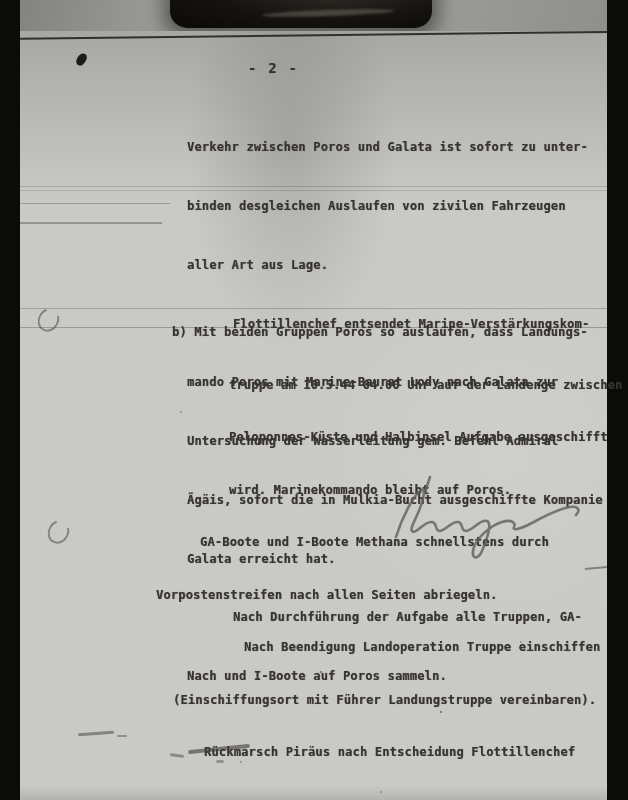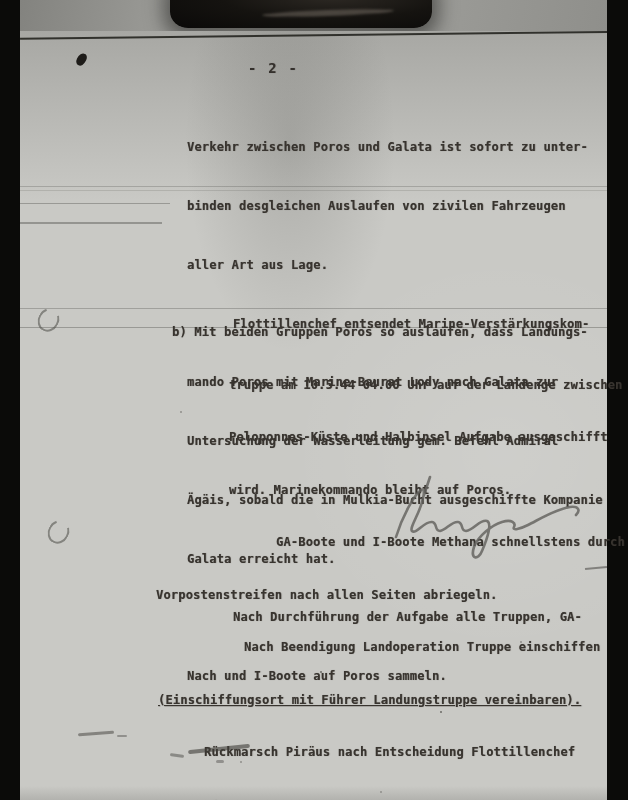--- a/index.html
+++ b/index.html
@@ -126,7 +126,7 @@
       <div class="line ml38">Flottillenchef entsendet Marine-Verstärkungskom-</div>
       <div class="line">mando Poros mit Marine-Baurat Lody nach Galata zur</div>
       <div class="line">Untersuchung der Wasserleitung gem. Befehl Admiral</div>
-      <div class="line">Ägäis, sobald die in Mulkia-Bucht ausgeschiffte Kompanie</div>
+      <div class="line">Ägäis, sofort die in Mulkia-Bucht ausgeschiffte Kompanie</div>
       <div class="line">Galata erreicht hat.</div>
       <div class="line ml38">Nach Durchführung der Aufgabe alle Truppen, GA-</div>
       <div class="line">Nach und I-Boote auf Poros sammeln.</div>

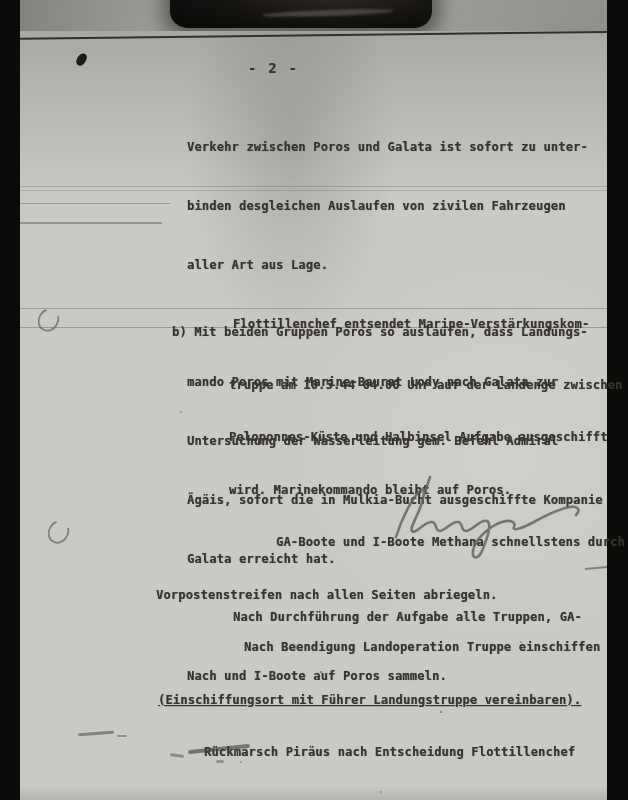--- a/index.html
+++ b/index.html
@@ -68,7 +68,7 @@
   .para-b{left:136px;top:258px;line-height:17.5px;}
   .ml2{margin-left:2px;text-decoration:underline;}  .ml10{margin-left:16px;} .ml28{margin-left:28px;}
   .ml38{margin-left:46px;} .ml46{margin-left:73px;} .ml70{margin-left:48px;}
-  .ml72{margin-left:72px;padding-left:16px;} .ml76{margin-left:120px;}
+  .ml72{margin-left:72px;padding-left:16px;} .ml76{margin-left:44px;}
 
   .pageno{position:absolute;left:228px;top:29px;font-size:13.5px;font-weight:bold;
     letter-spacing:2px;color:#34302c;text-shadow:0.4px 0.4px 0.7px rgba(50,45,40,.6);}

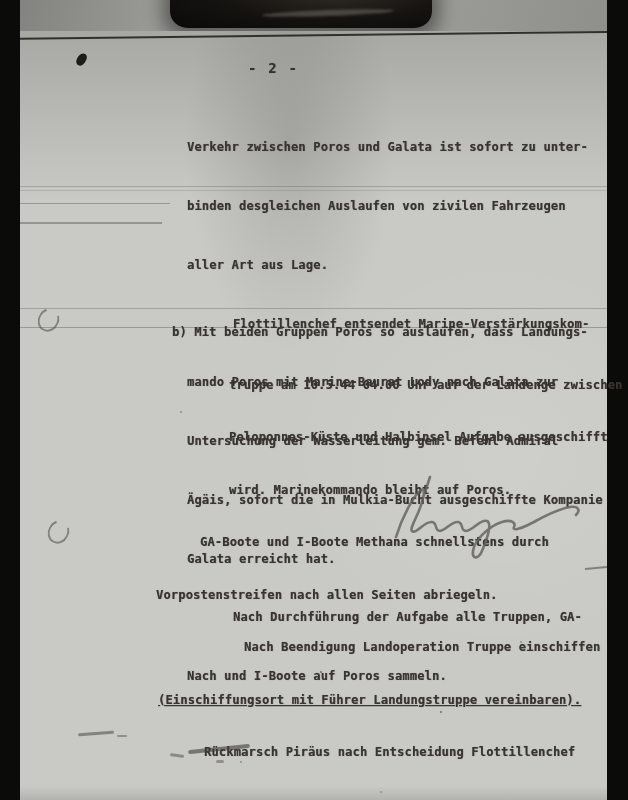--- a/index.html
+++ b/index.html
@@ -66,7 +66,7 @@
     text-shadow:0.4px 0.4px 0.7px rgba(50,45,40,.6);}
   .para-a{left:167px;top:68px;line-height:19.6px;}
   .para-b{left:136px;top:258px;line-height:17.5px;}
-  .ml2{margin-left:2px;text-decoration:underline;}  .ml10{margin-left:16px;} .ml28{margin-left:28px;}
+  .ml2{margin-left:17px;}  .ml10{margin-left:16px;} .ml28{margin-left:28px;}
   .ml38{margin-left:46px;} .ml46{margin-left:73px;} .ml70{margin-left:48px;}
   .ml72{margin-left:72px;padding-left:16px;} .ml76{margin-left:44px;}
 

